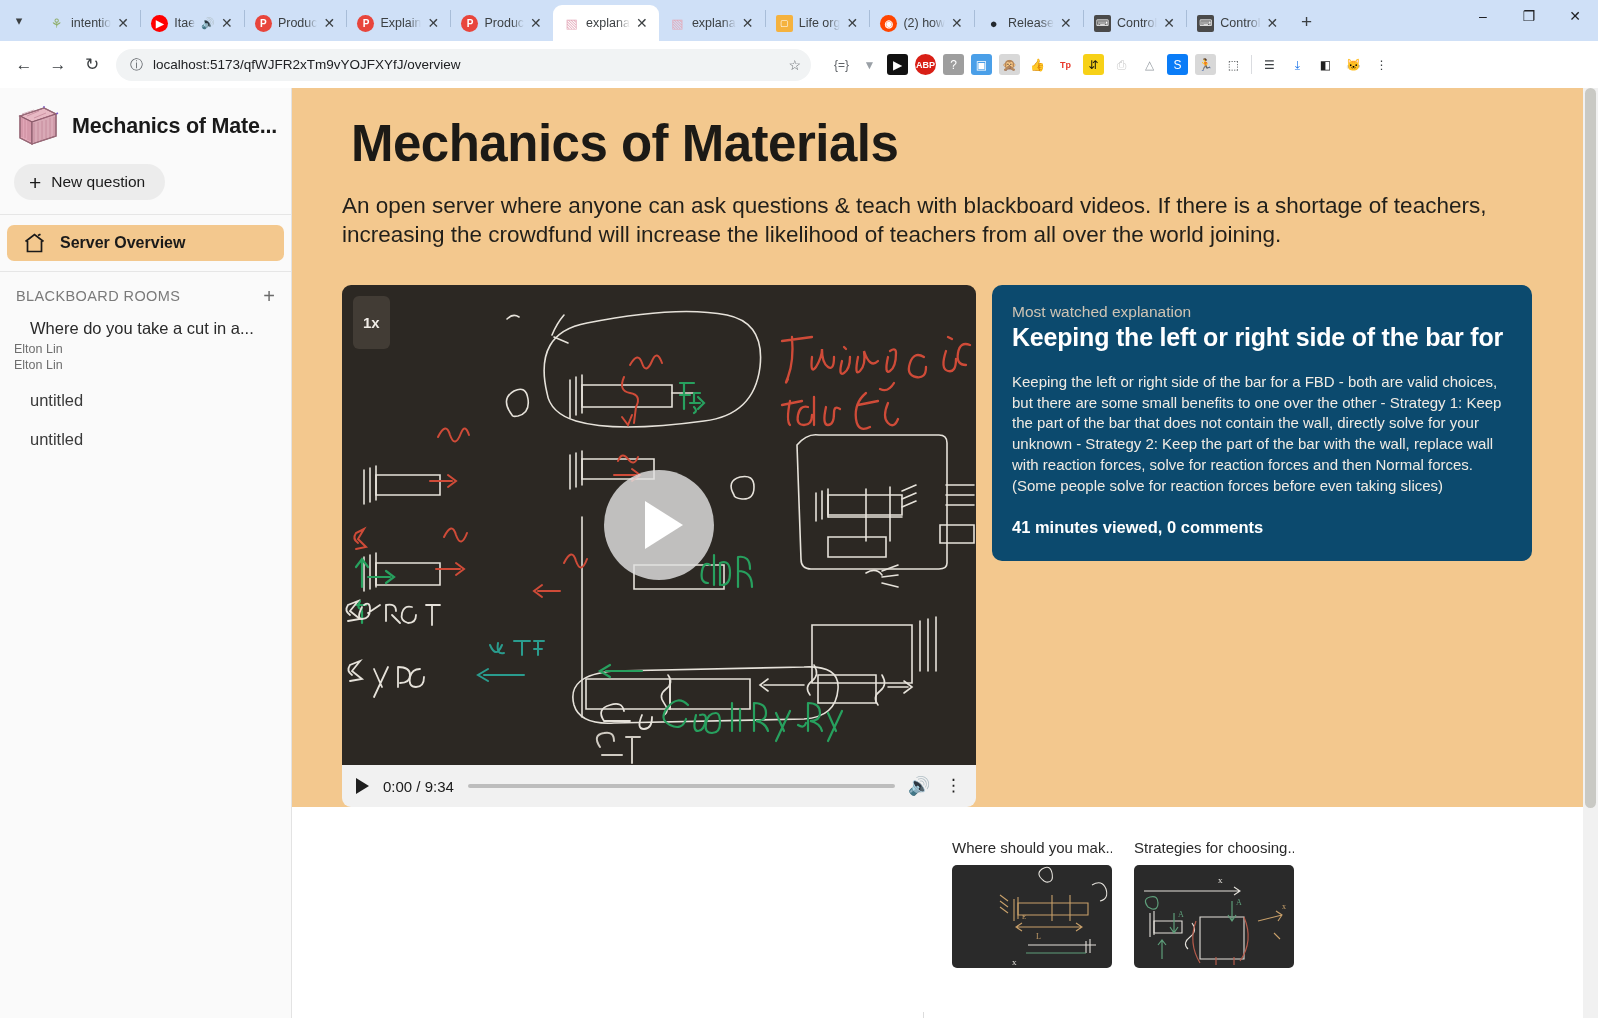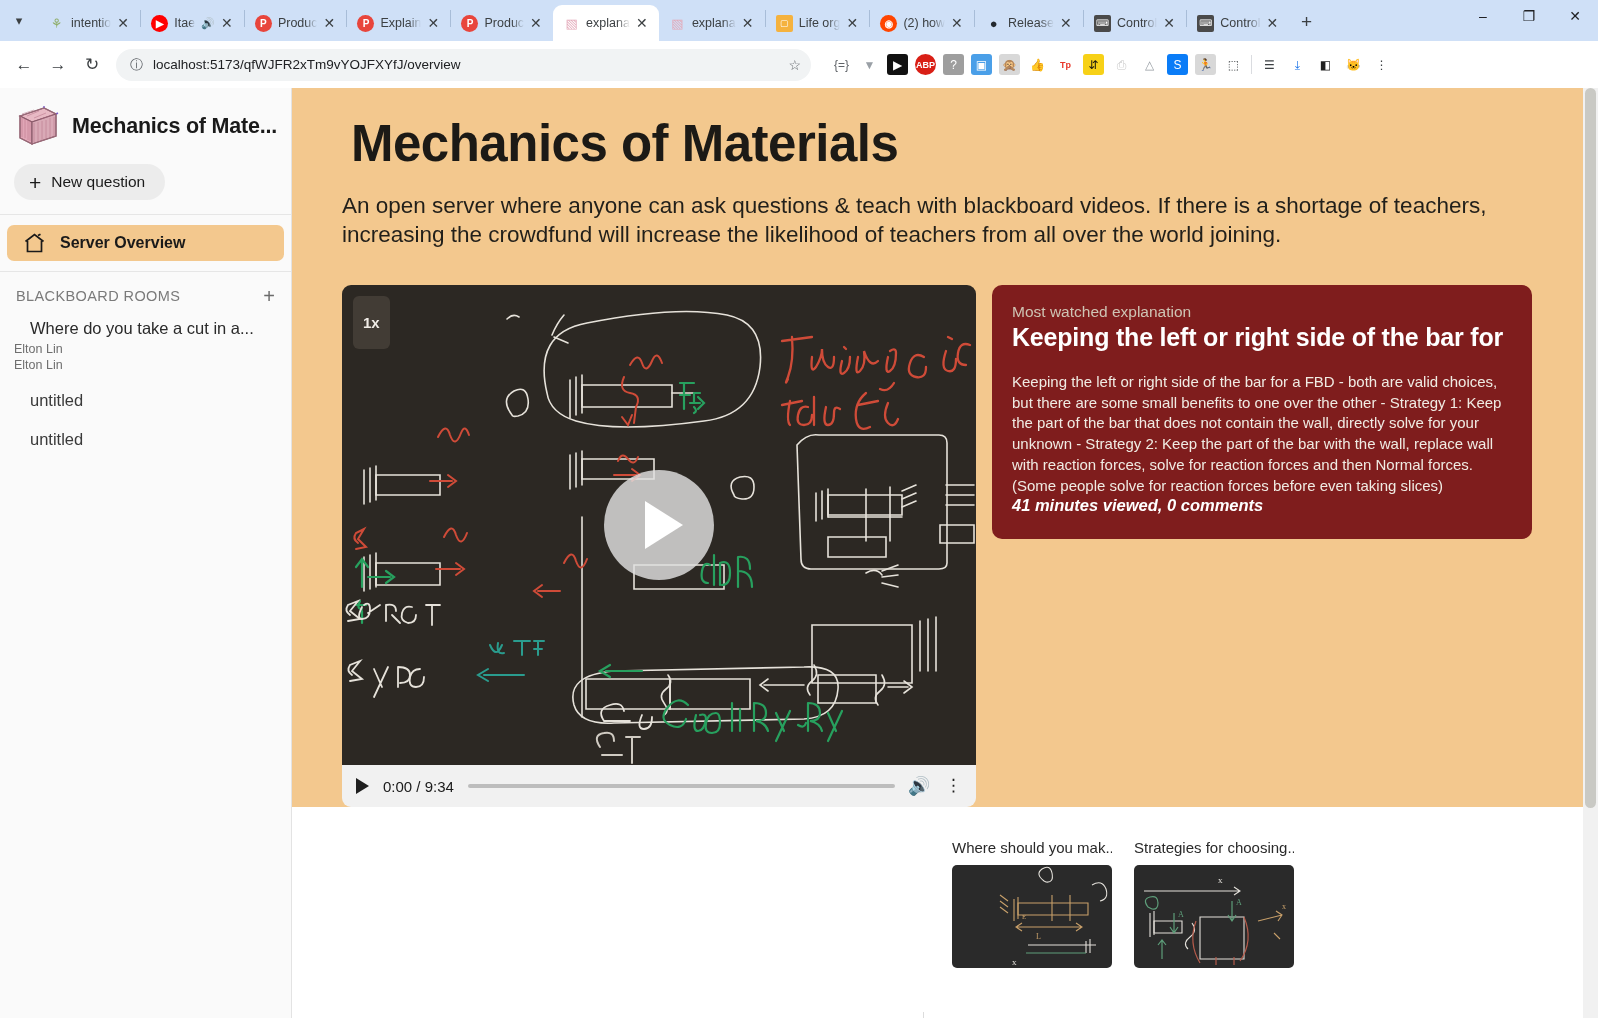--- a/index.html
+++ b/index.html
@@ -146,7 +146,7 @@
   .vc-dots { font-size: 17px; color: #1f1f1f; letter-spacing: 0; line-height: .6;}
 
   .mostwatched {
-    flex: 1 1 auto; background: #7f1d1d; border-radius: 10px; padding: 18px 22px 24px 20px;
+    flex: 1 1 auto; background: #0c4a6e; border-radius: 10px; padding: 18px 22px 24px 20px;
     color: #fff; min-width: 0; max-width: 540px;
   }
   .mw-kicker { font-size: 15.5px; color: #cfc4b4; }

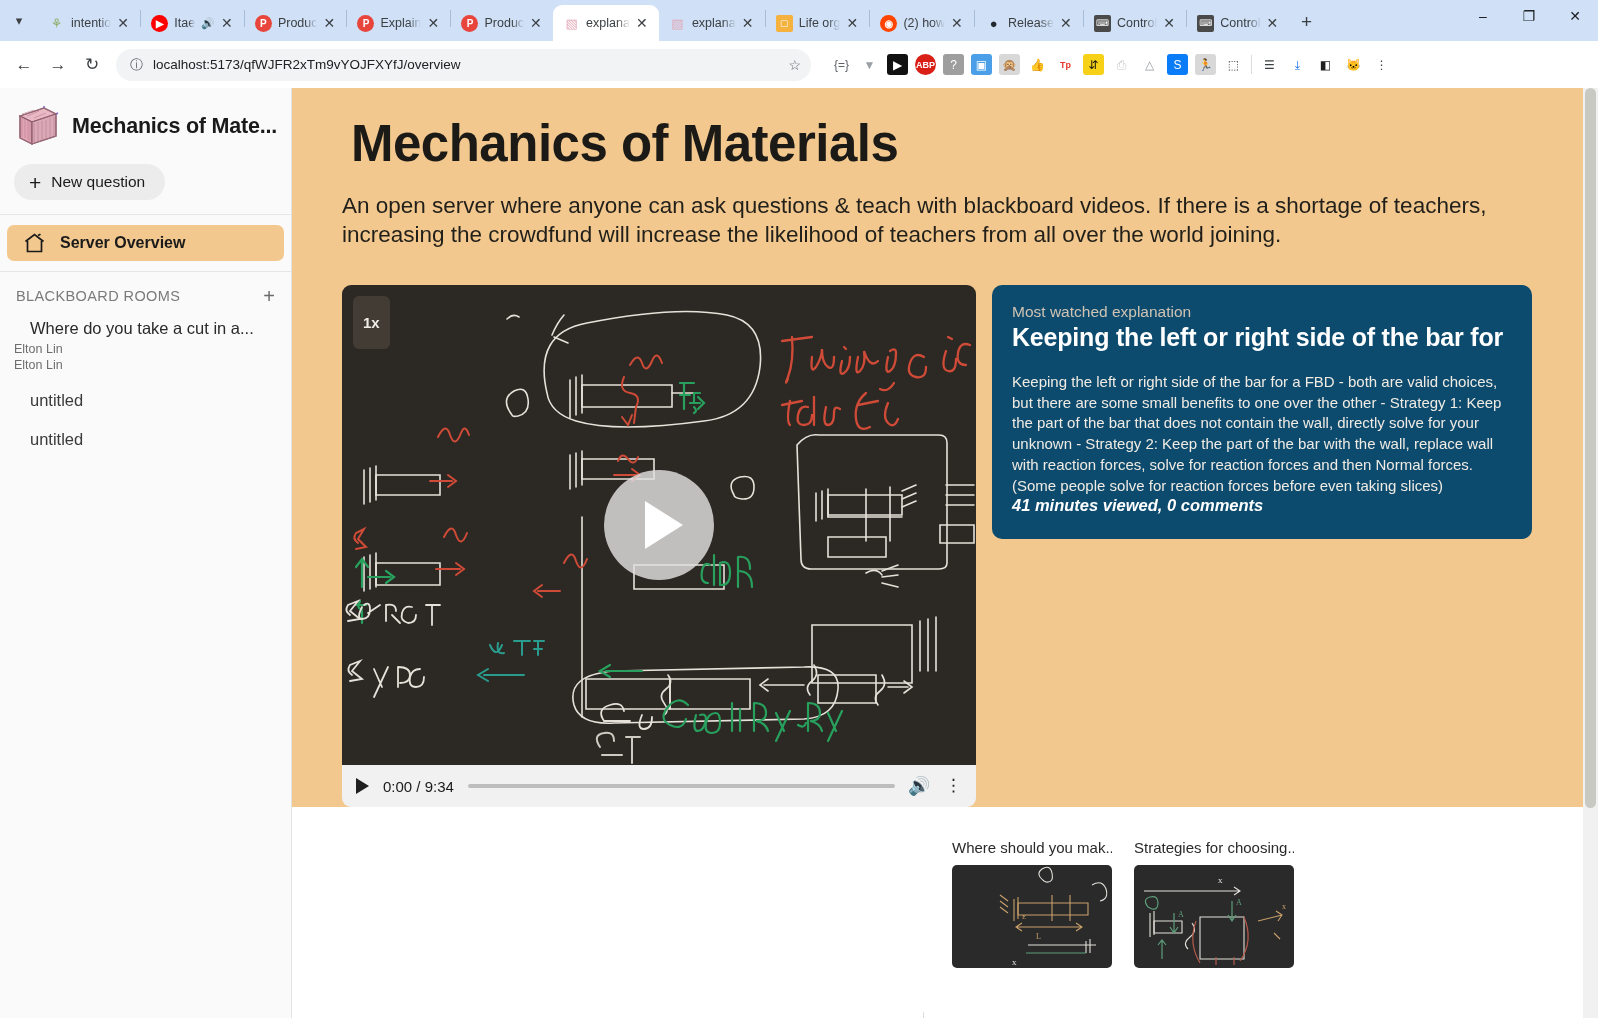--- a/index.html
+++ b/index.html
@@ -153,7 +153,7 @@
   .mw-title { font-size: 25px; font-weight: 700; margin-top: 2px; white-space: nowrap;
      overflow: hidden; letter-spacing: -0.2px;}
   .mw-body { margin-top: 20px; font-size: 15px; line-height: 1.38; color: #f0ebe3; }
-  .mw-stats { font-size: 16.5px; font-weight: 700; color: #fff; font-style: italic; }
+  .mw-stats { margin-top: 22px; font-size: 16.5px; font-weight: 700; color: #fff; }
 
   .thumbs { display: flex; gap: 22px; padding: 26px 50px 0 660px; margin-top: 6px;}
   .thumb { width: 160px; }

